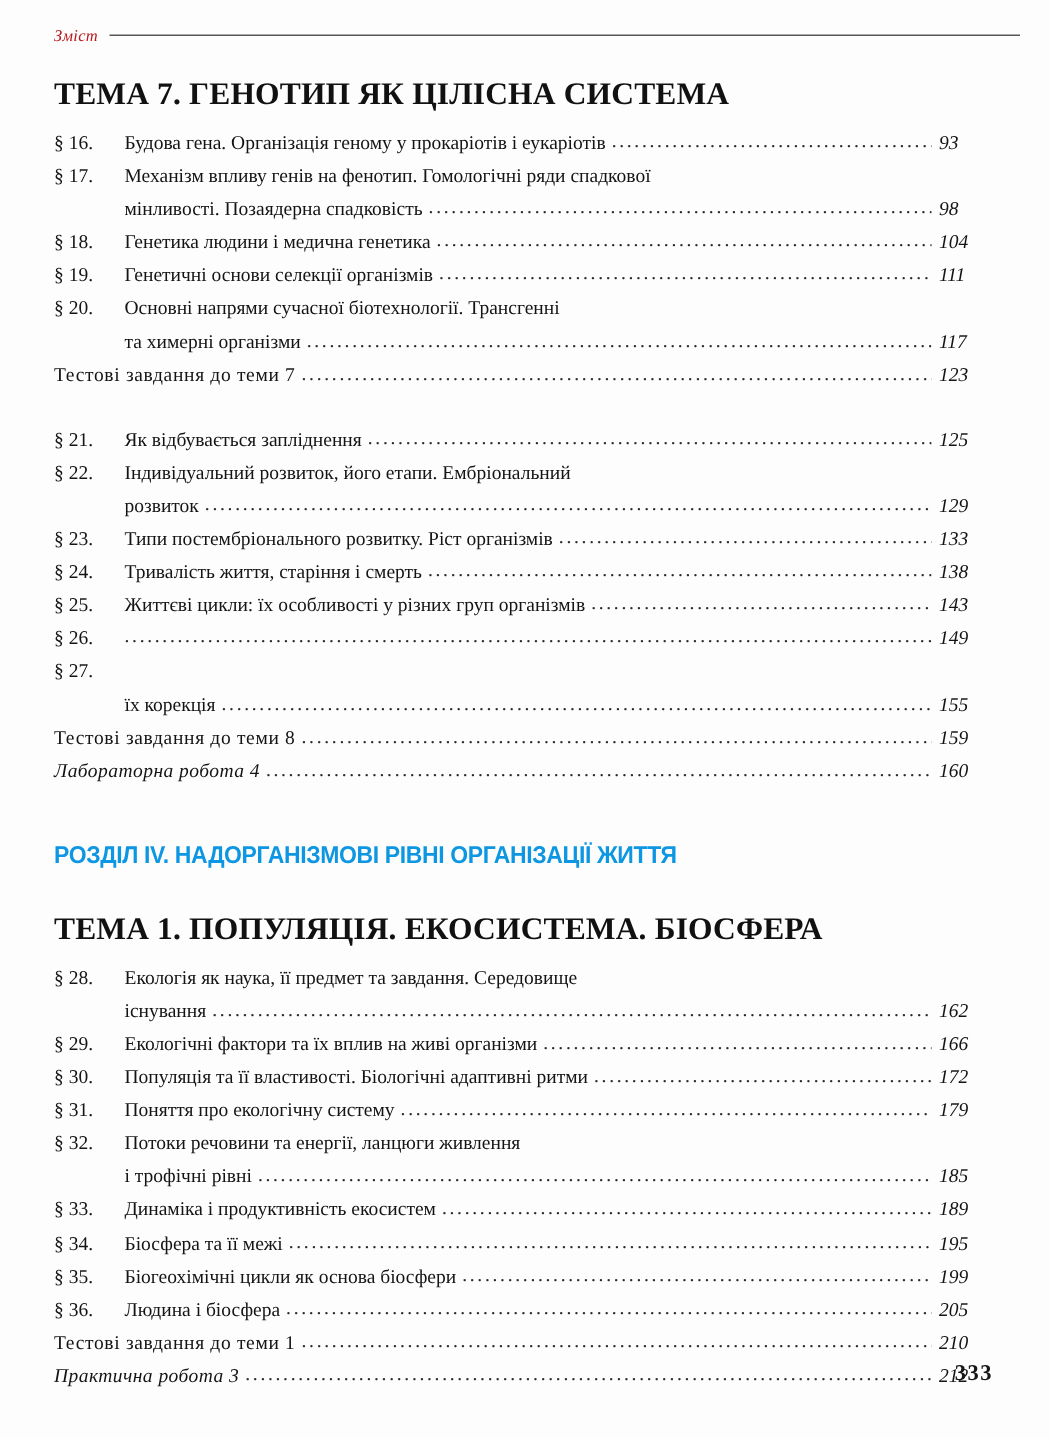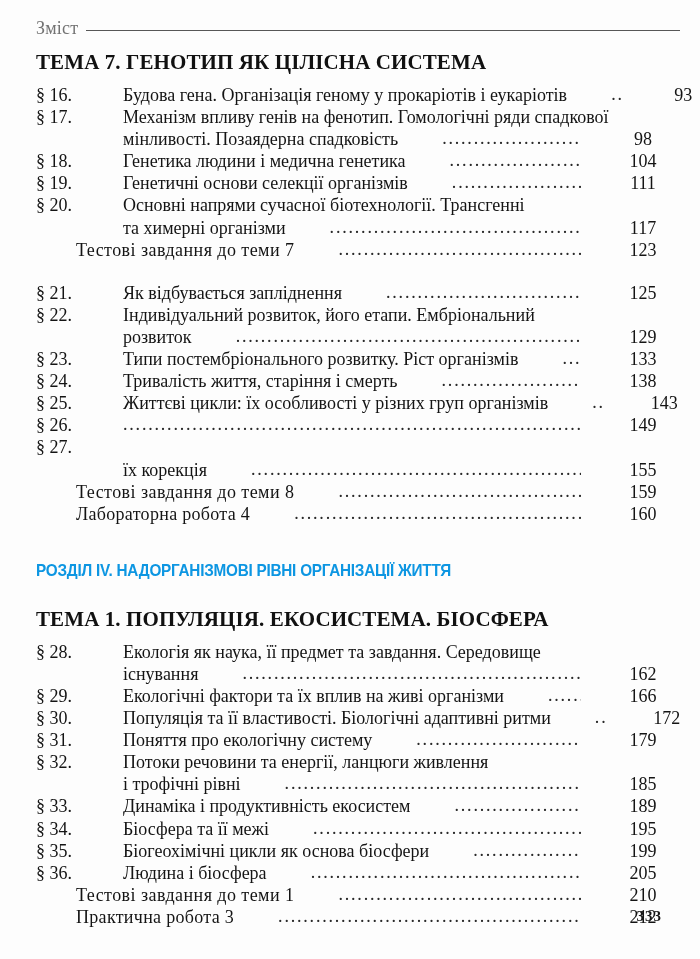--- a/index.html
+++ b/index.html
@@ -37,9 +37,10 @@
     gap: 8px;
   }
   .running-header .hdr-text {
-    font-size: 18px;
+    font-style: italic;
+    font-size: 11px;
     letter-spacing: 0.2px;
-    color: #737373;
+    color: #b91c1c;
     white-space: nowrap;
   }
   .running-header .hdr-rule {

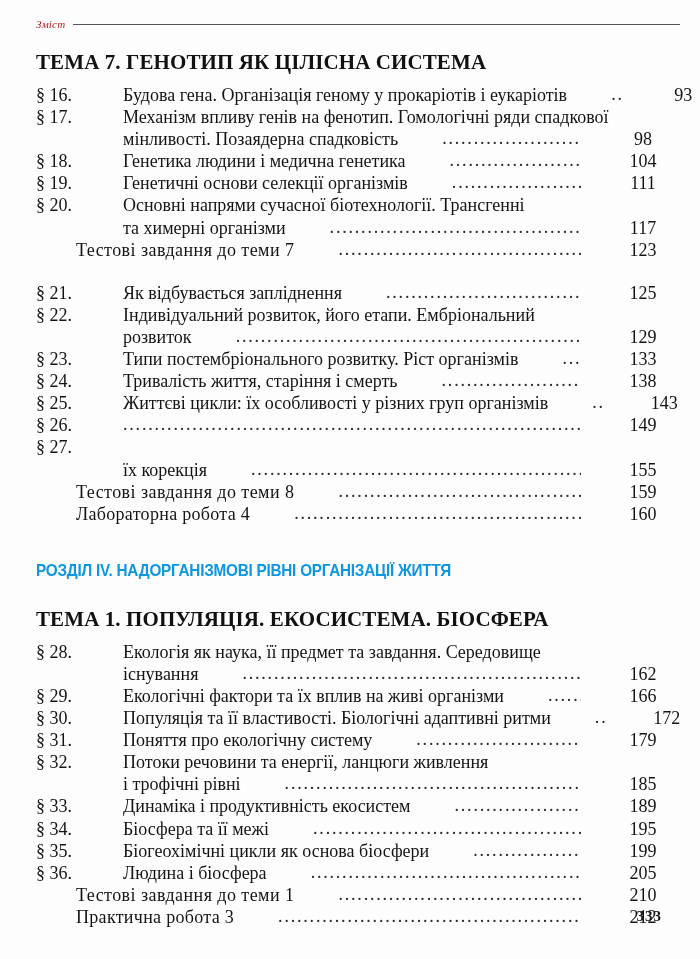--- a/index.html
+++ b/index.html
@@ -88,10 +88,9 @@
   .entry {
     display: flex;
     align-items: baseline;
-    font-size: 18px;
+    font-size: 13px;
     line-height: 22.1px;
     color: #141414;
-    gap: 40px;
   }
   .entry .ent-label {
     flex: 0 0 auto;

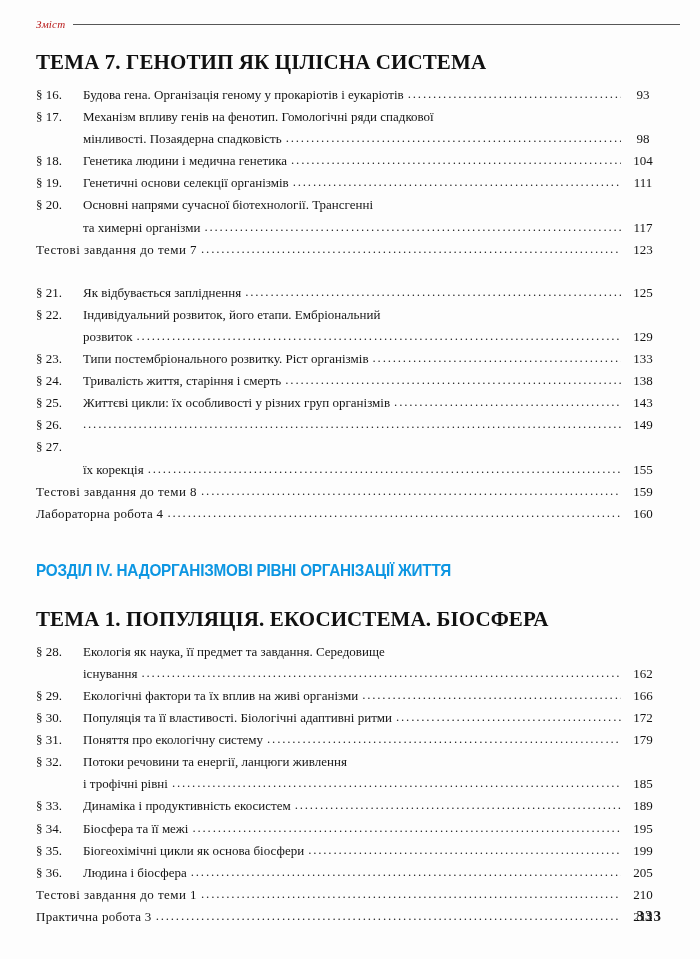--- a/index.html
+++ b/index.html
@@ -116,9 +116,10 @@
   .entry .ent-page {
     flex: 0 0 auto;
     width: 34px;
-    text-align: center;
+    text-align: left;
     white-space: nowrap;
     padding-left: 5px;
+    font-style: italic;
   }
 
   

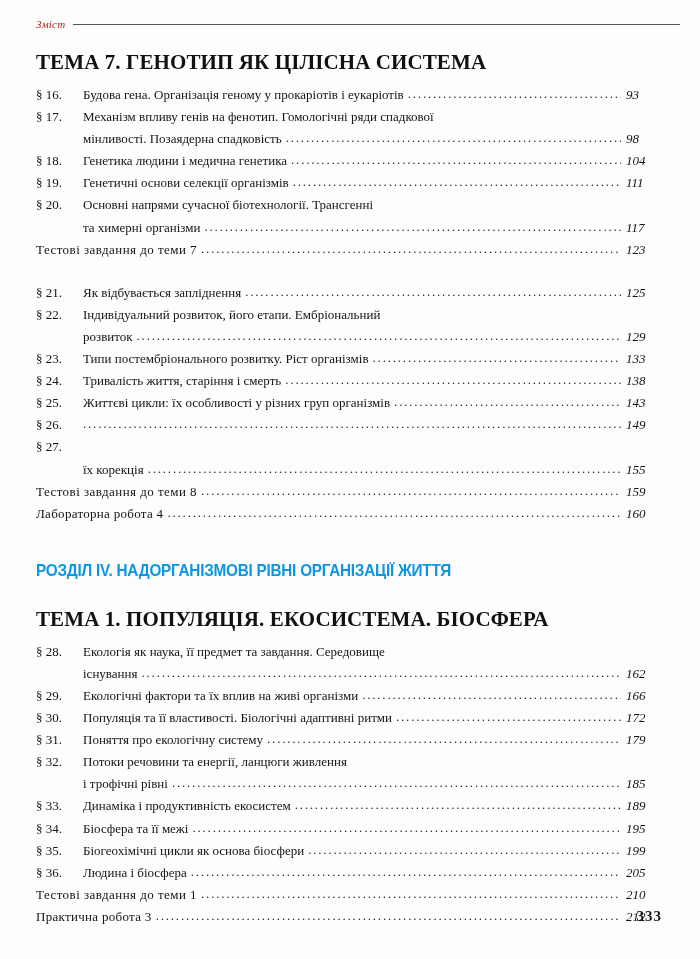--- a/index.html
+++ b/index.html
@@ -125,7 +125,7 @@
   
   .entry.no-label .ent-label { width: 0; }
   .entry.flush .ent-title { letter-spacing: 0.45px; }
-  .entry.italic .ent-title { letter-spacing: 0.3px; }
+  .entry.italic .ent-title { font-style: italic; letter-spacing: 0.3px; }
   .entry.cont .ent-label { width: 47px; }
   .entry.nodots .ent-dots { visibility: hidden; }
   .entry.nopage .ent-page { visibility: hidden; }

